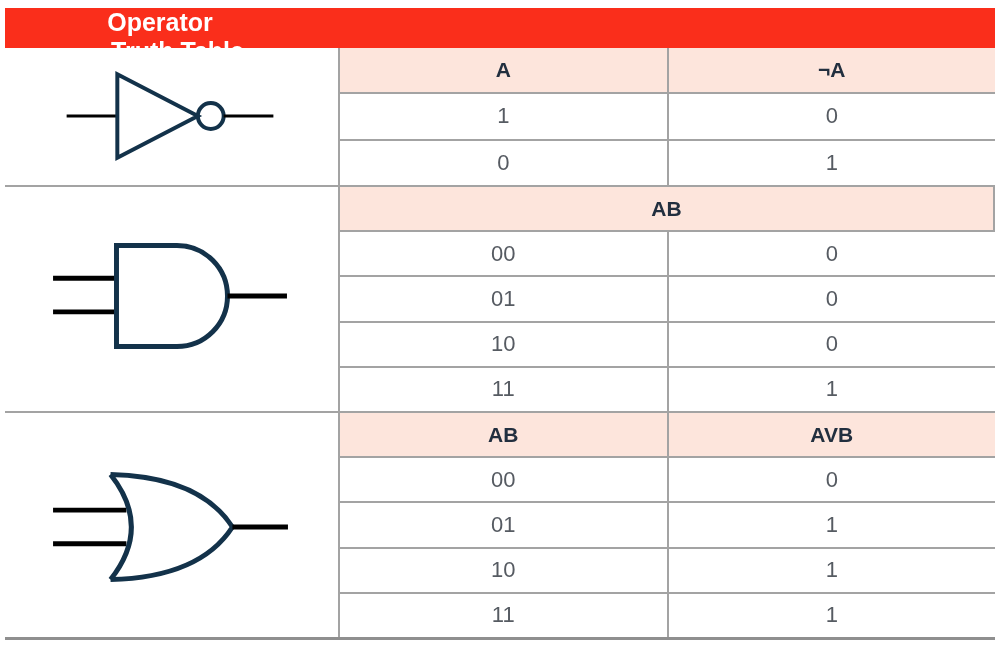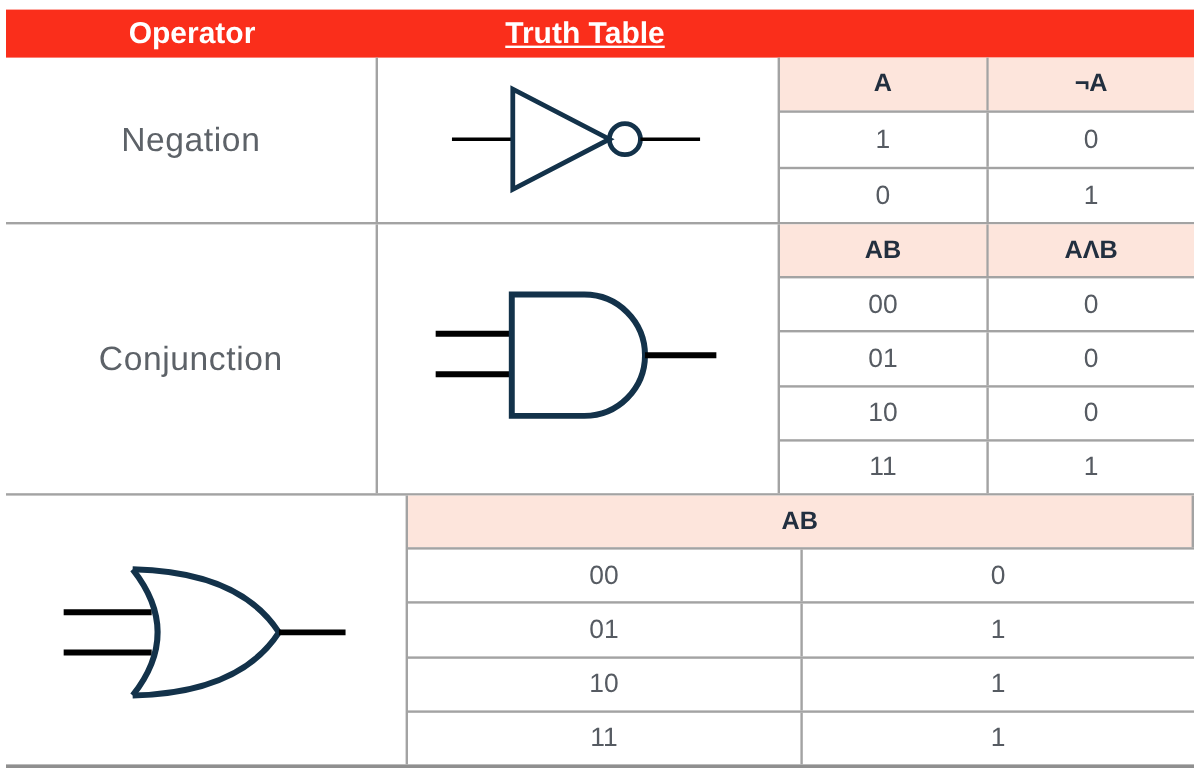--- a/index.html
+++ b/index.html
@@ -19,6 +19,7 @@
     display: flex;
     height: 40px;
     background: var(--header-bg, #fa2e1b);
+    flex-direction: column;
   }
   .head-cell {
     display: flex; align-items: center; justify-content: center;

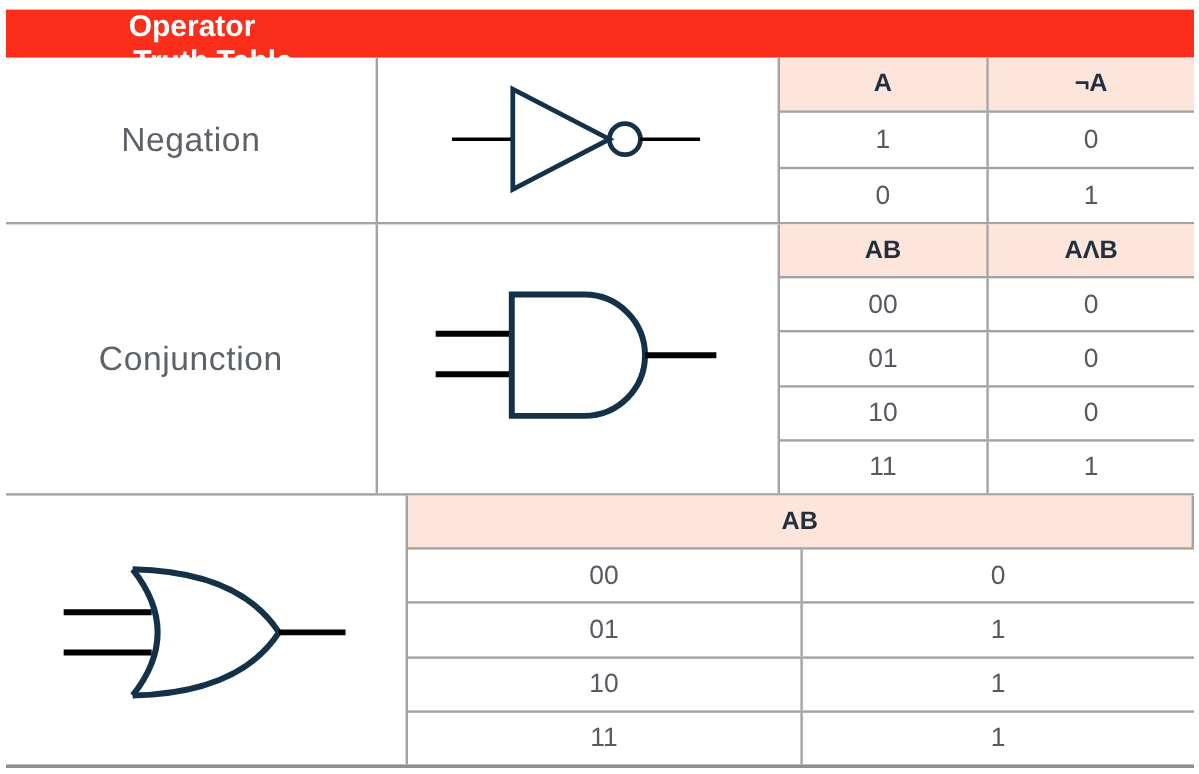--- a/index.html
+++ b/index.html
@@ -81,7 +81,6 @@
   <div class="tbody">
 
     <div class="section s-negation">
-      <div class="op-cell">Negation</div>
       <div class="notation-cell">
         <svg viewBox="0 0 335 137" preserveAspectRatio="xMidYMid meet">
           <line class="wire" x1="62" y1="68" x2="113" y2="68" stroke-width="3"></line>

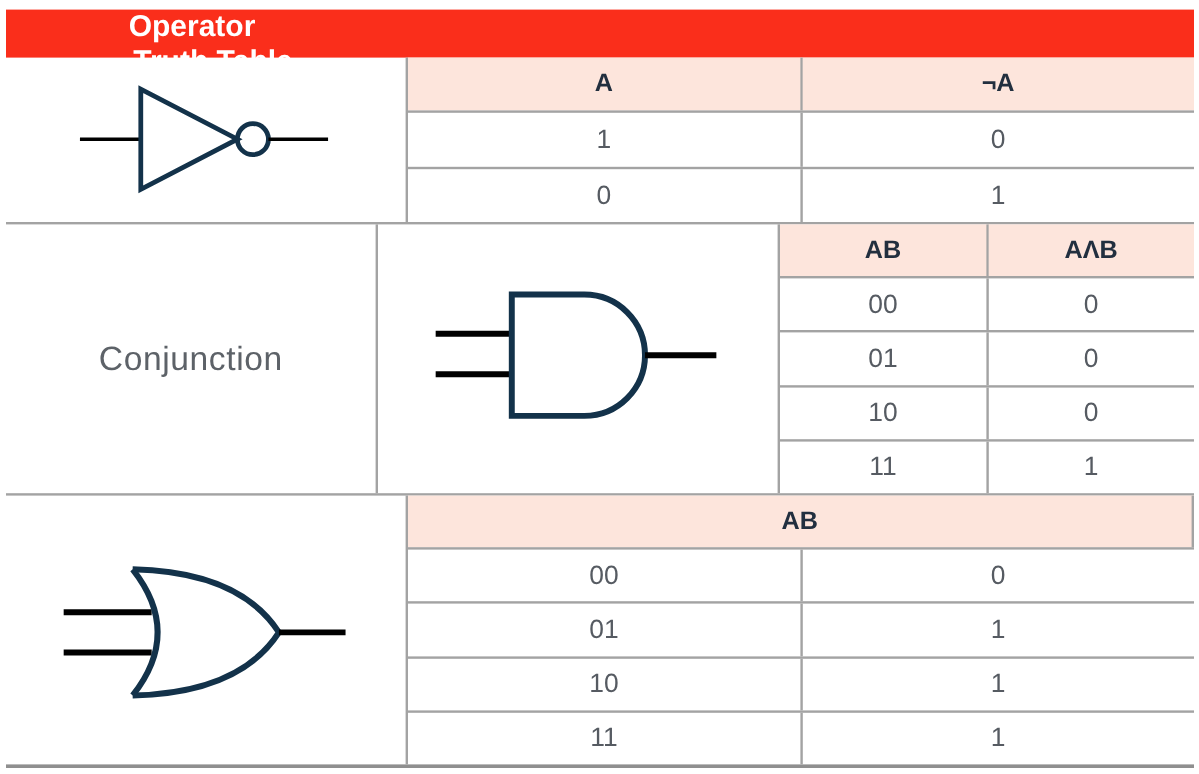--- a/index.html
+++ b/index.html
@@ -118,7 +118,6 @@
       <div class="truth-col">
         <div class="tt-row">
           <div class="tt-cell tt-head">AB</div>
-          <div class="tt-cell tt-head">AΛB</div>
         </div>
         <div class="tt-row">
           <div class="tt-cell">00</div>

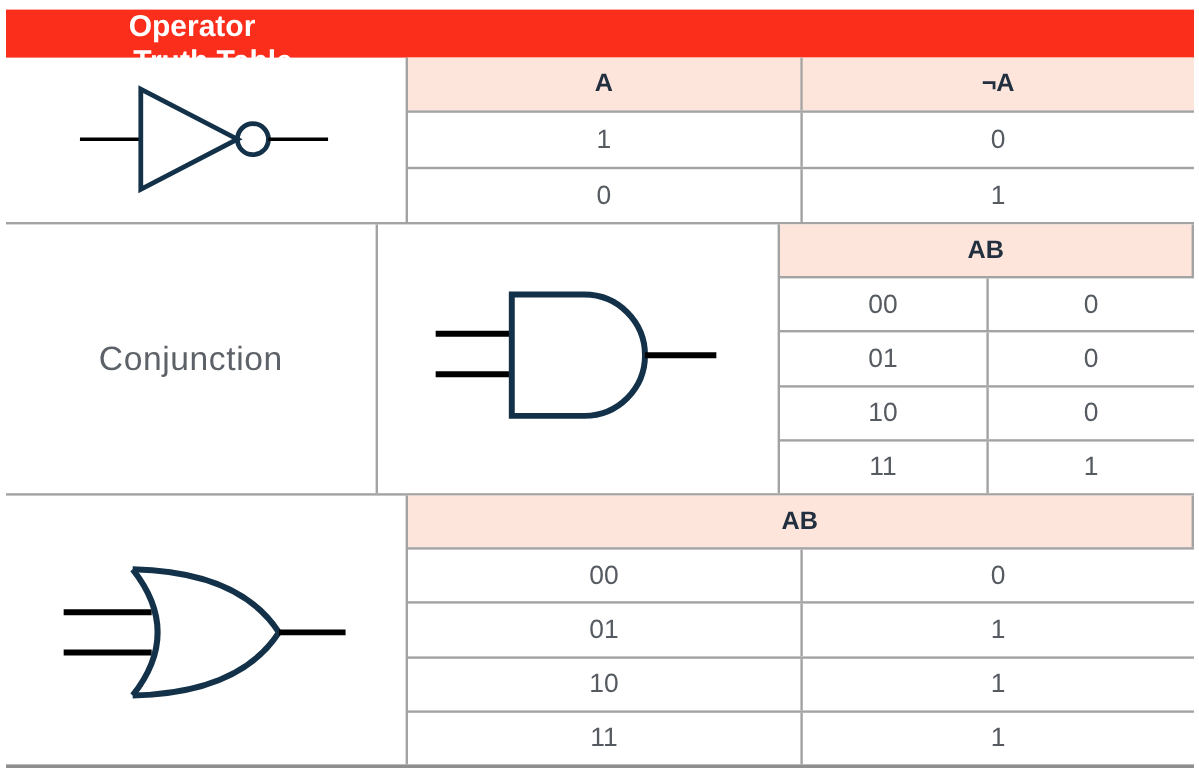--- a/index.html
+++ b/index.html
@@ -106,7 +106,6 @@
     </div>
 
     <div class="section s-conjunction bordered">
-      <div class="op-cell">Conjunction</div>
       <div class="notation-cell">
         <svg viewBox="0 0 335 226" preserveAspectRatio="xMidYMid meet">
           <line class="wire" x1="48" y1="92" x2="112" y2="92" stroke-width="5"></line>

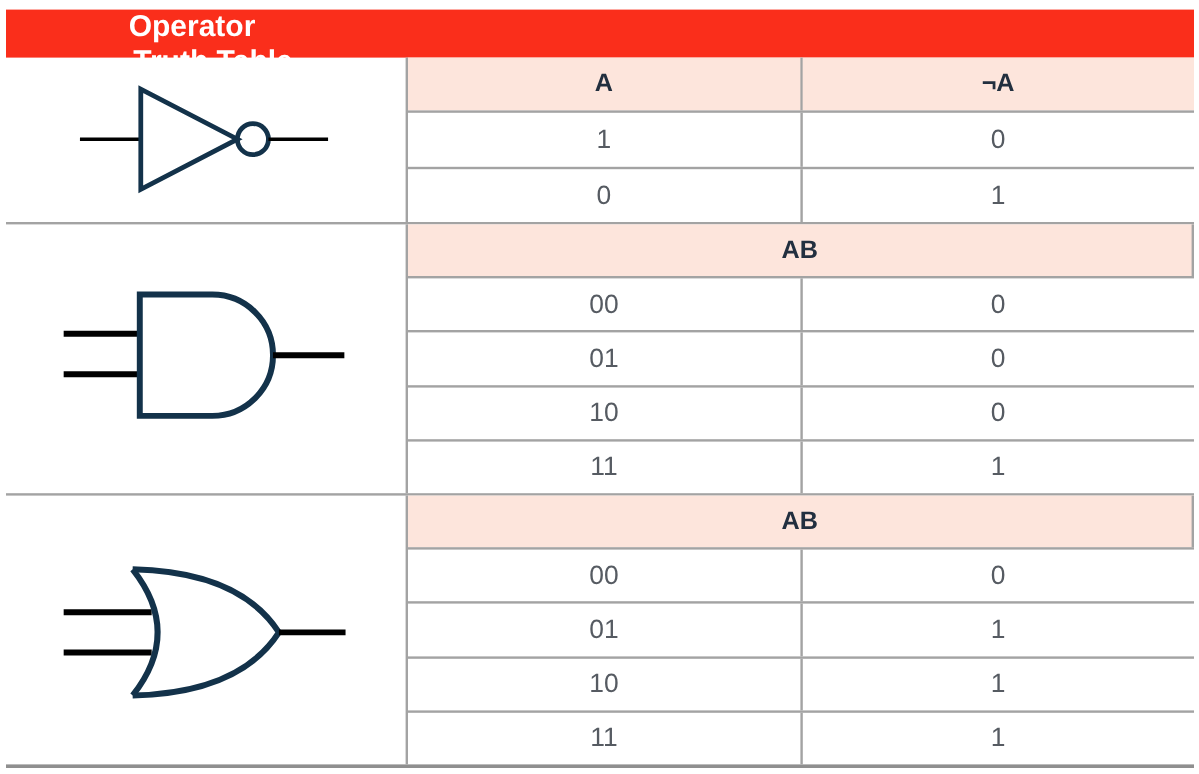--- a/index.html
+++ b/index.html
@@ -150,6 +150,7 @@
       <div class="truth-col">
         <div class="tt-row">
           <div class="tt-cell tt-head">AB</div>
+          <div class="tt-cell tt-head">AVB</div>
         </div>
         <div class="tt-row">
           <div class="tt-cell">00</div>

